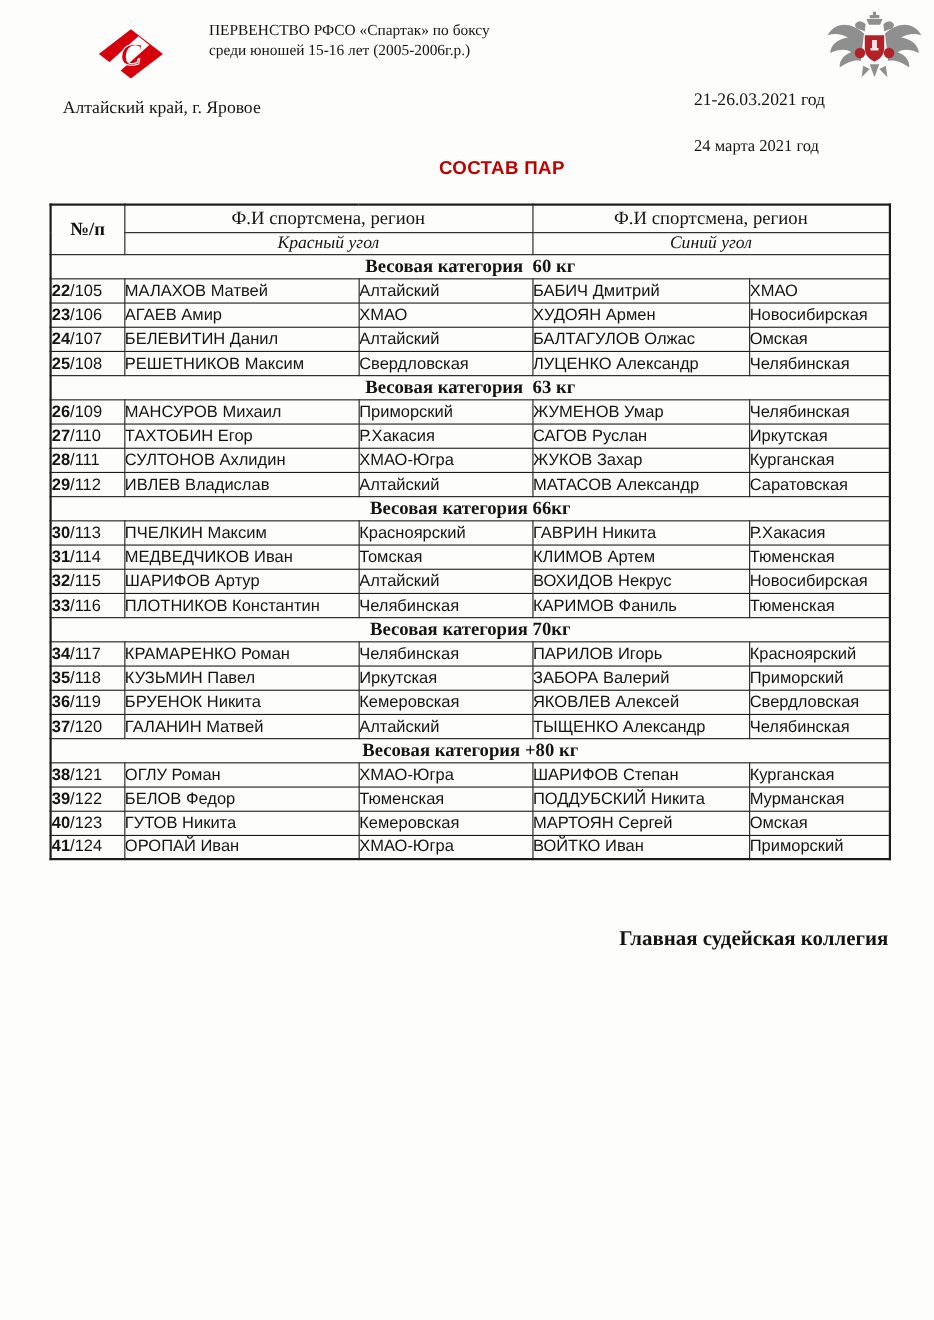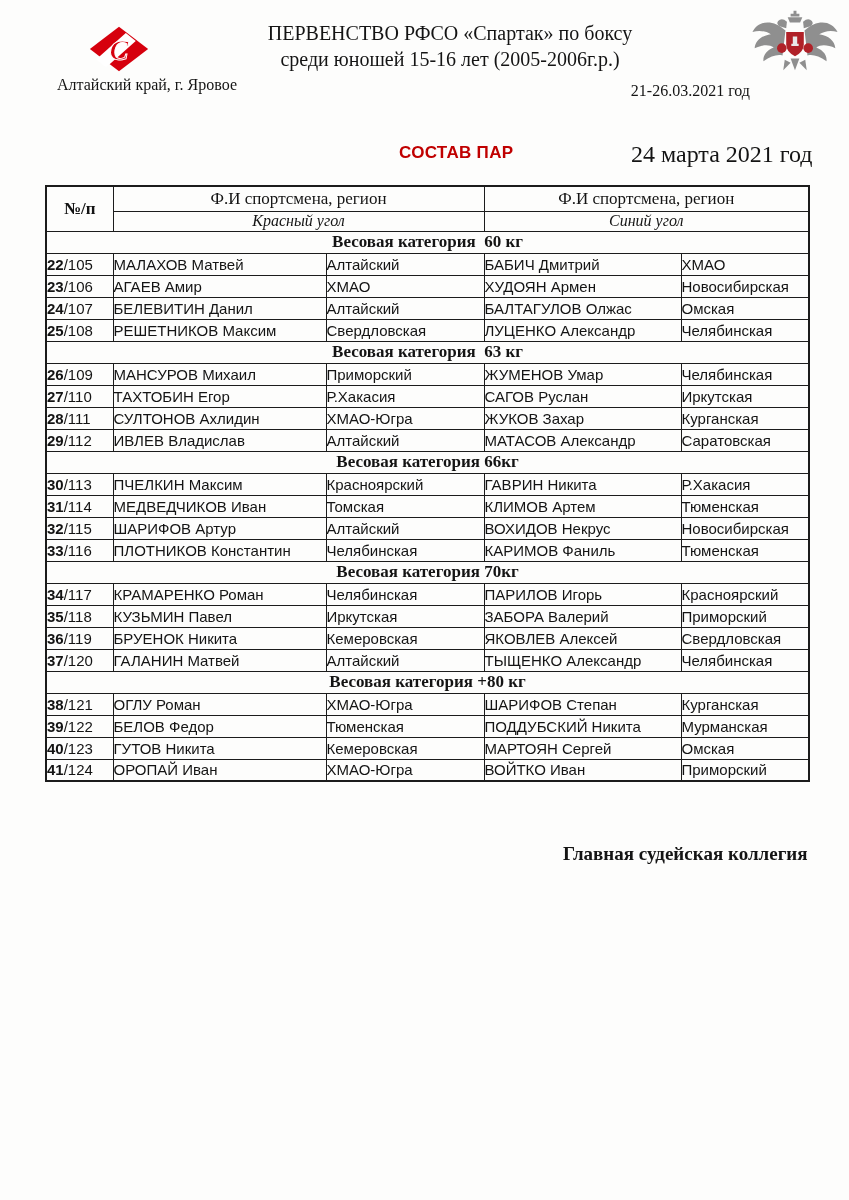--- a/index.html
+++ b/index.html
@@ -22,7 +22,7 @@
   .logo-eagle{position:absolute;left:751px;top:9px;width:88px;height:68px}
   .title-block{
     position:absolute;left:190px;top:20px;width:520px;
-    text-align:center;font-size:20px;line-height:1.32;
+    text-align:left;font-size:14px;line-height:1.32;
   }
   .venue-left{position:absolute;left:57px;top:76px;font-size:16px}
   .dates-center{position:absolute;left:200px;top:82px;width:550px;text-align:right;font-size:16px}

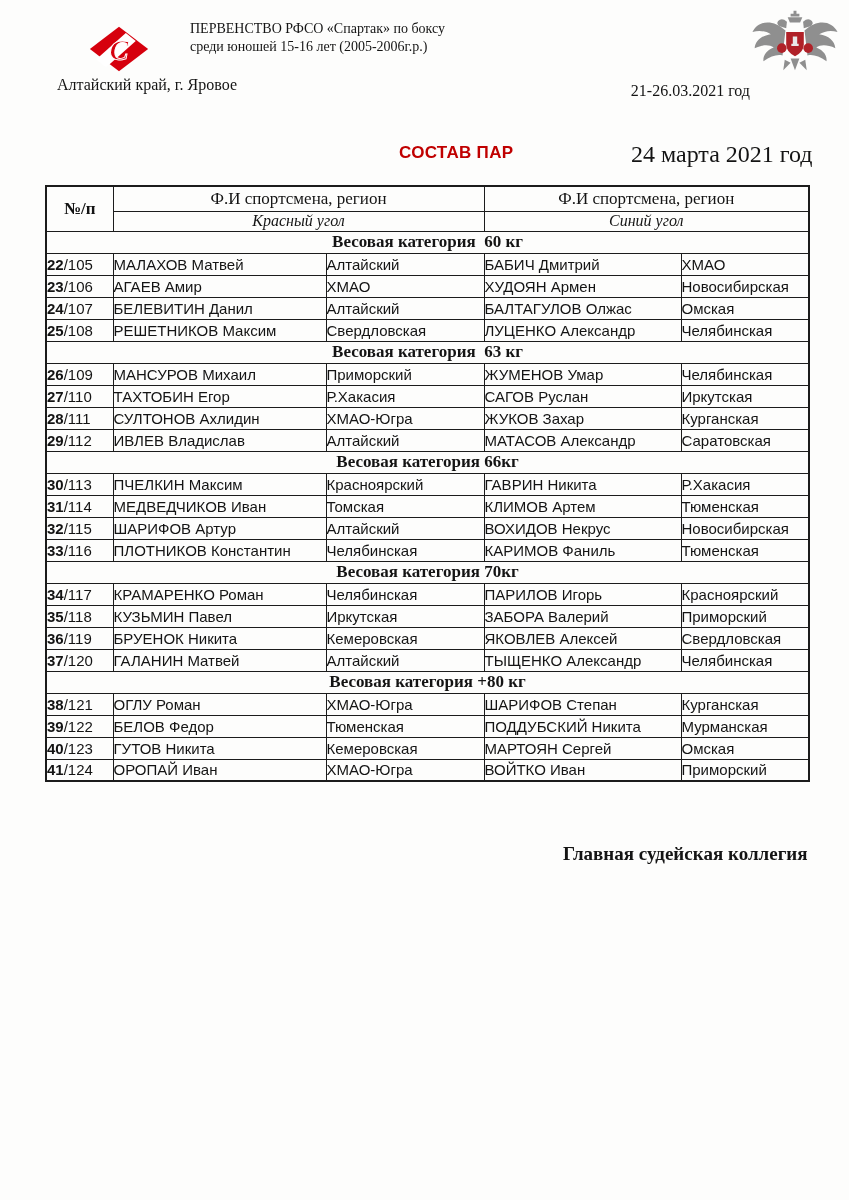--- a/index.html
+++ b/index.html
@@ -24,7 +24,7 @@
     position:absolute;left:190px;top:20px;width:520px;
     text-align:left;font-size:14px;line-height:1.32;
   }
-  .venue-left{position:absolute;left:57px;top:76px;font-size:16px}
+  .venue-left{position:absolute;left:57px;top:90px;font-size:16px}
   .dates-center{position:absolute;left:200px;top:82px;width:550px;text-align:right;font-size:16px}
   .venue-right{position:absolute;right:5px;top:82px;width:230px;text-align:right;font-size:16px}
   .doc-title{

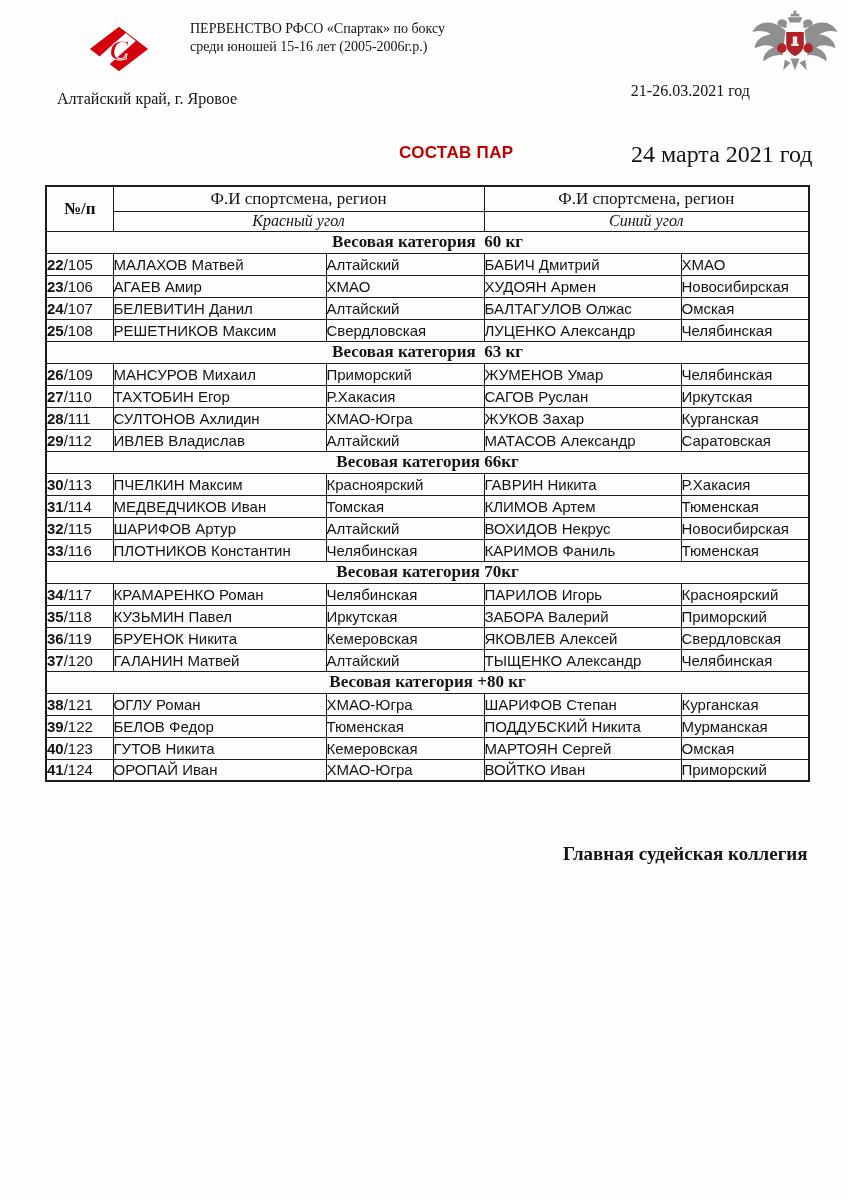--- a/index.html
+++ b/index.html
@@ -32,7 +32,7 @@
     font-family:"Liberation Sans", sans-serif;font-weight:bold;font-size:17px;
     color:var(--accent-red);letter-spacing:.3px;
   }
-  .doc-date{position:absolute;left:631px;top:141px;font-size:24px}
+  .doc-date{position:absolute;left:631px;top:125px;font-size:15px}
   
   .pairs-table{
     position:absolute;left:45px;top:185px;width:763px;

